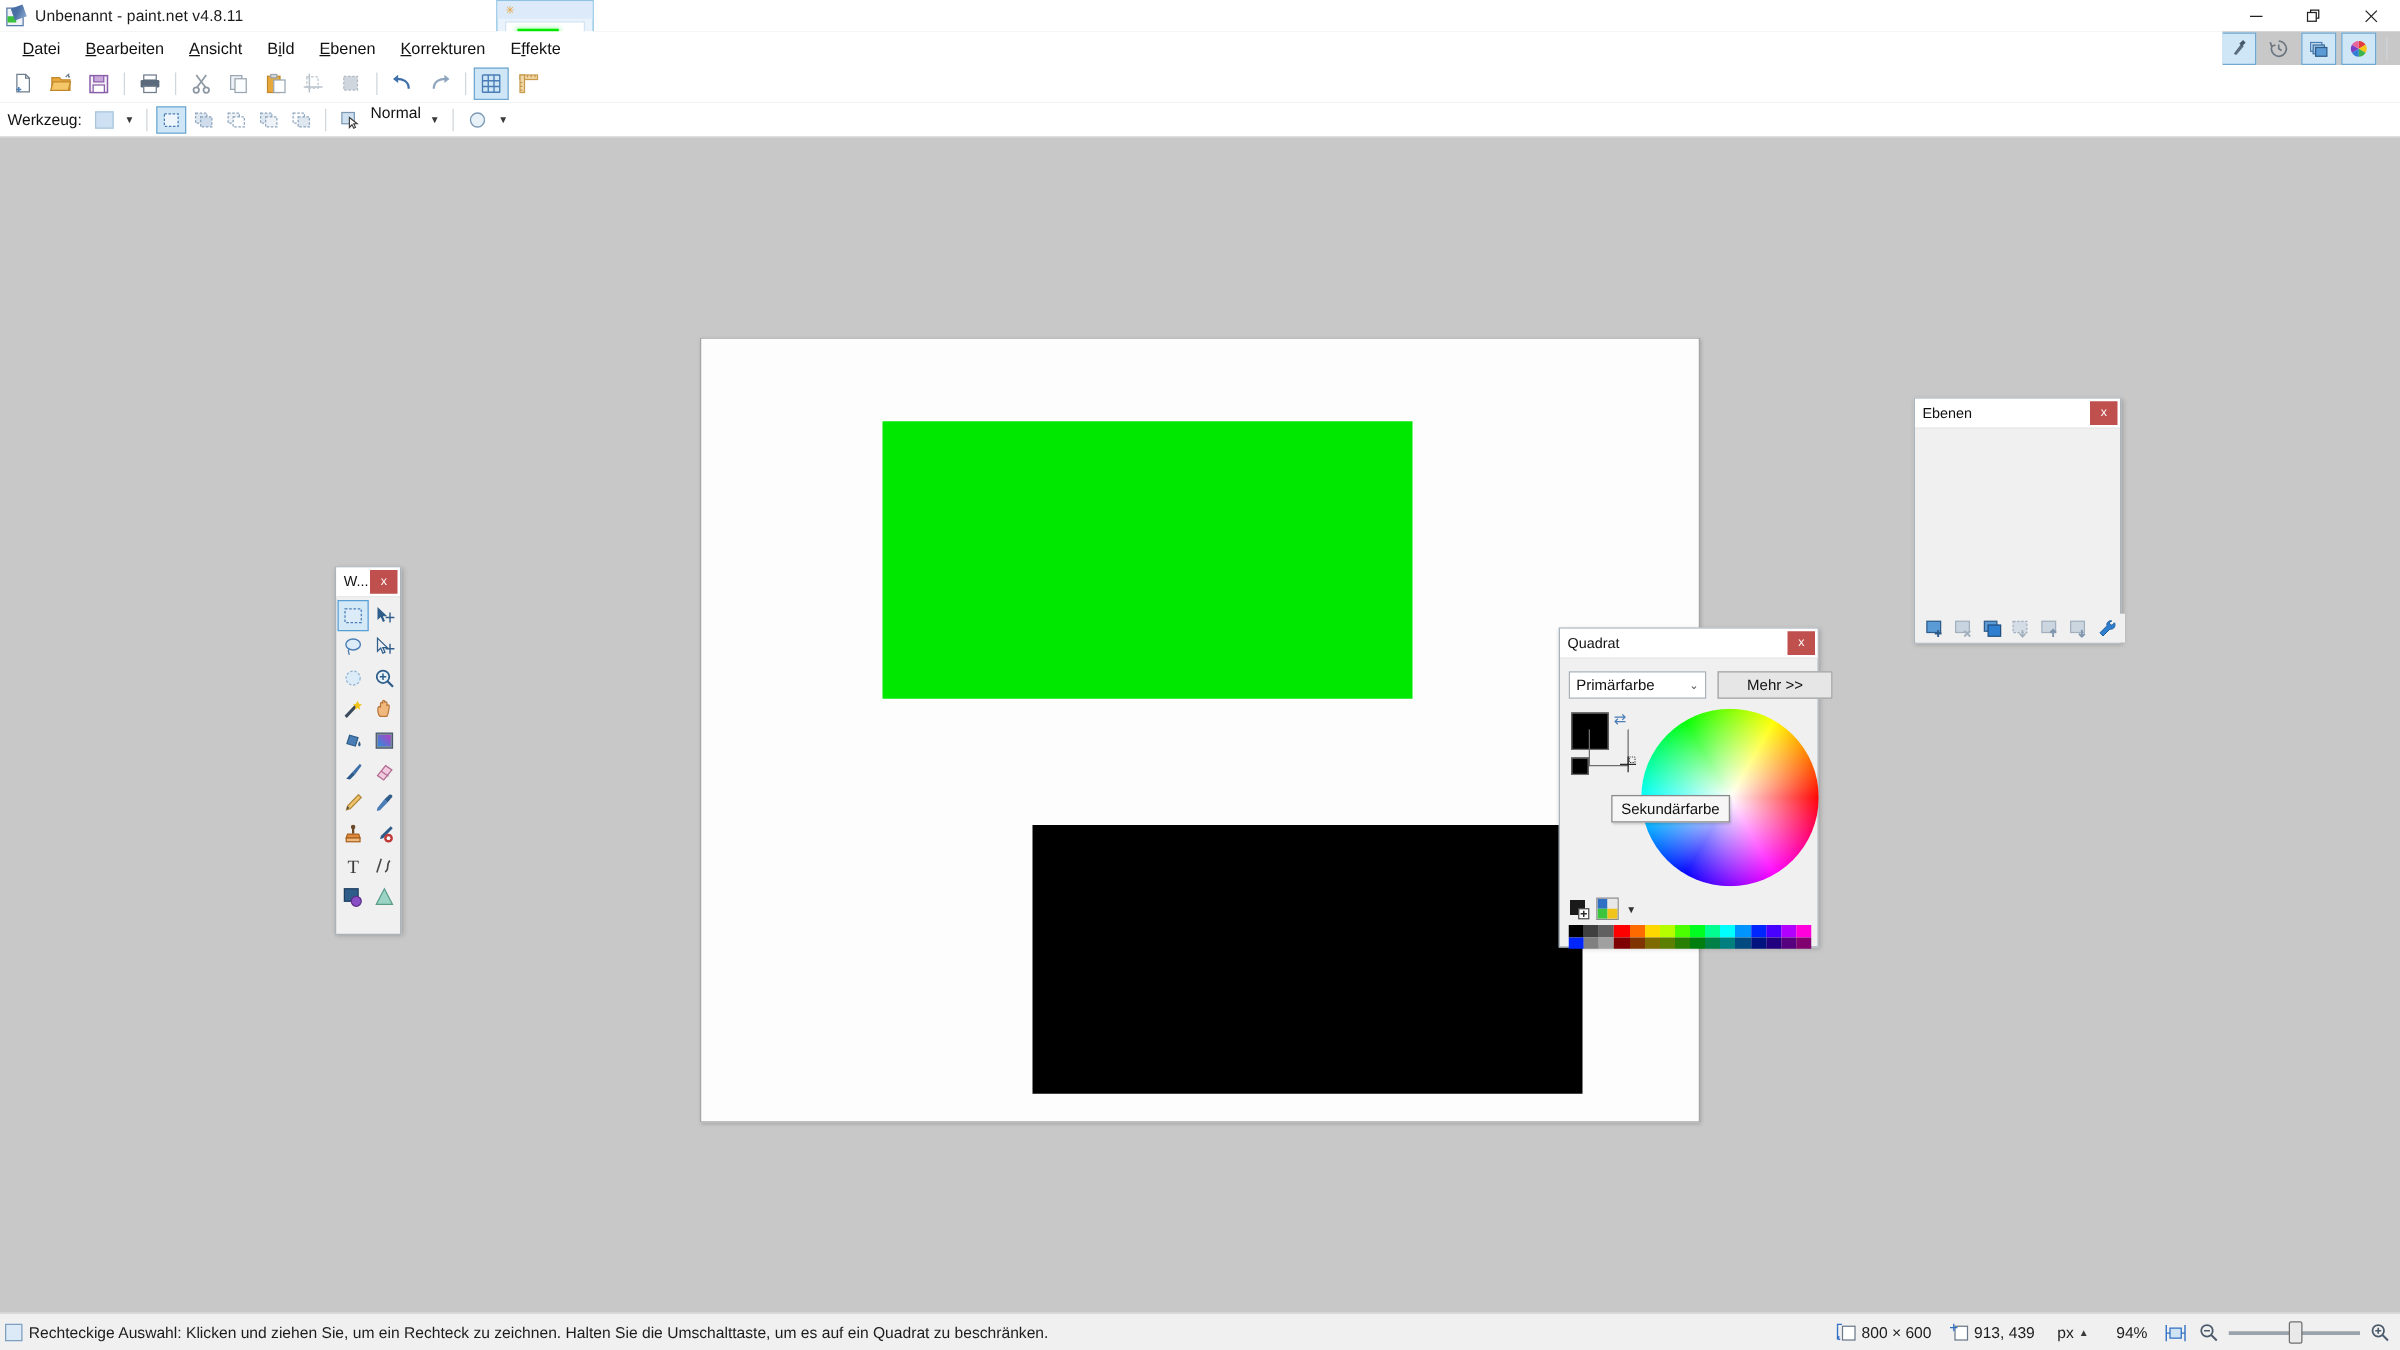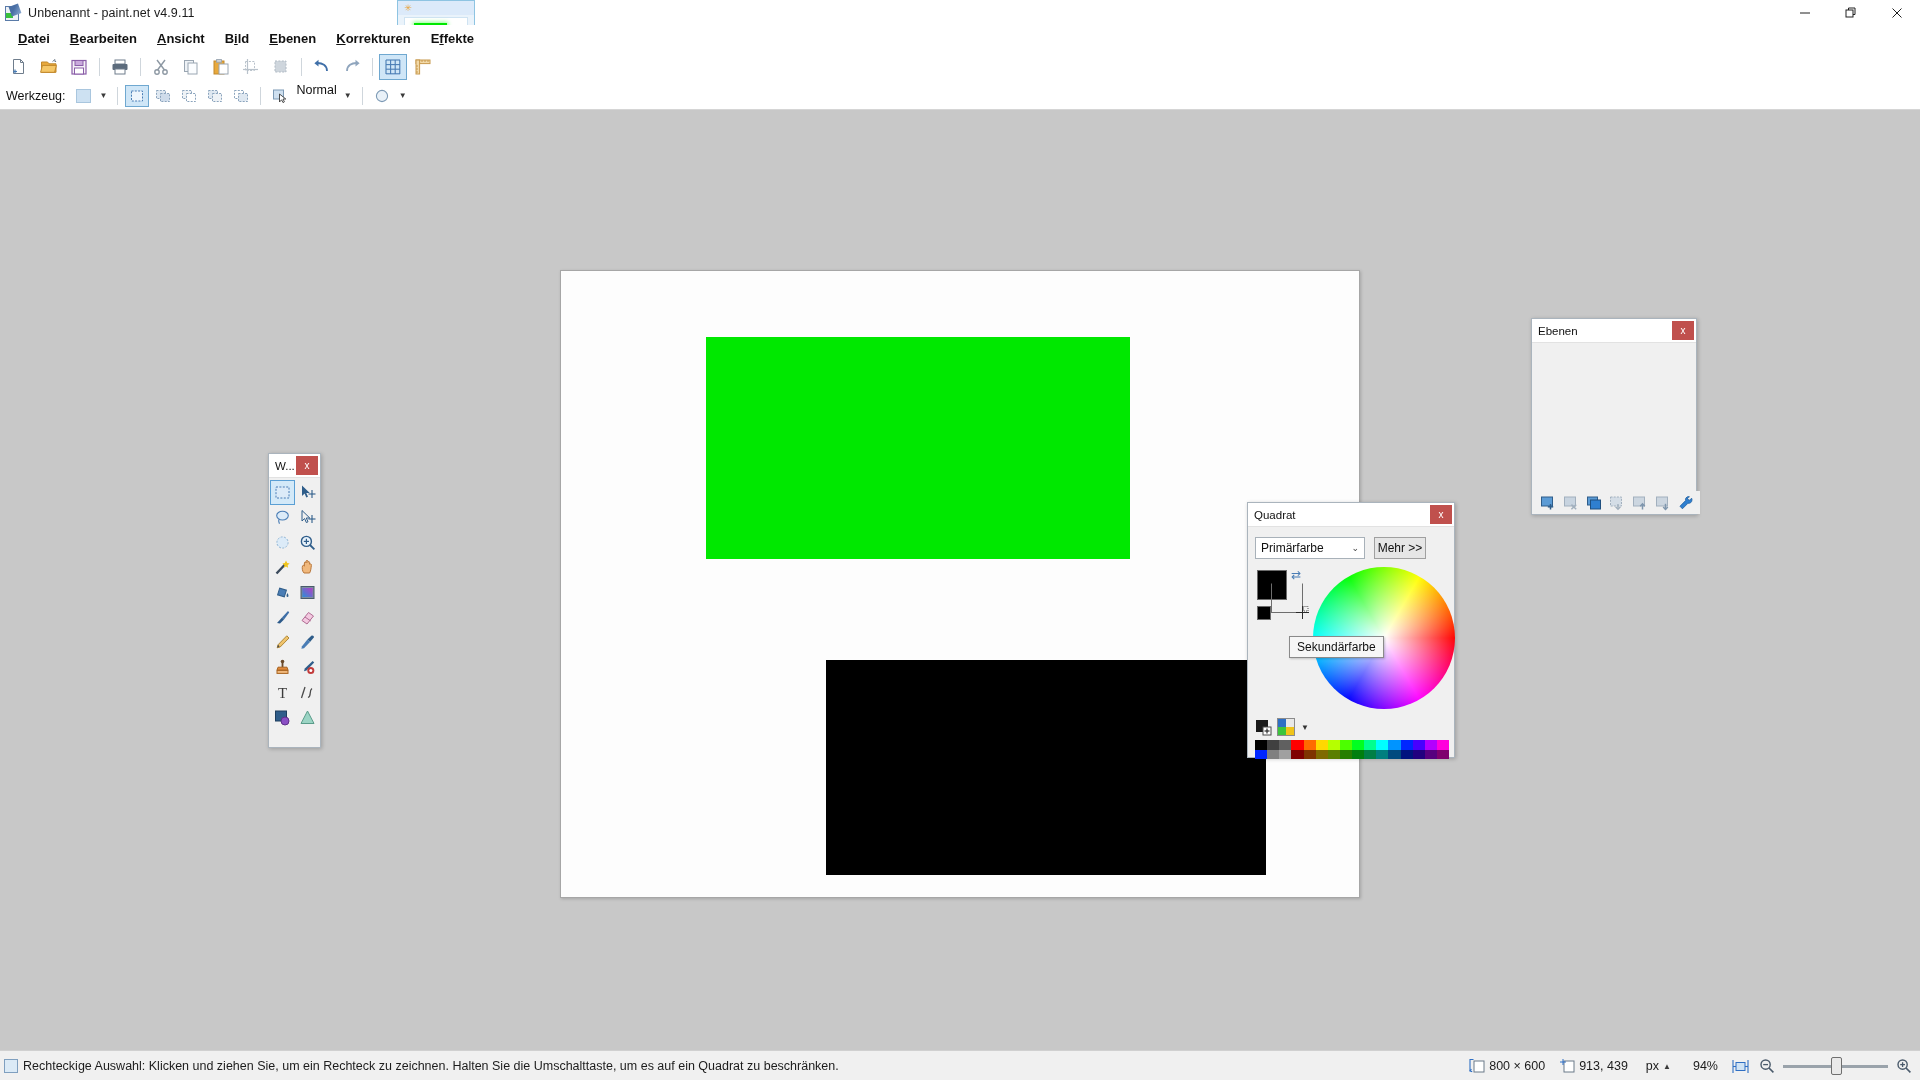--- a/index.html
+++ b/index.html
@@ -336,7 +336,7 @@
       <div class="ti-green"></div>
       <div class="ti-brush"></div>
     </div>
-    <div class="title-text">Unbenannt - paint.net v4.9.11</div>
+    <div class="title-text">Unbenannt - paint.net v4.8.11</div>
 
     <div class="win-controls">
       <div class="win-btn">

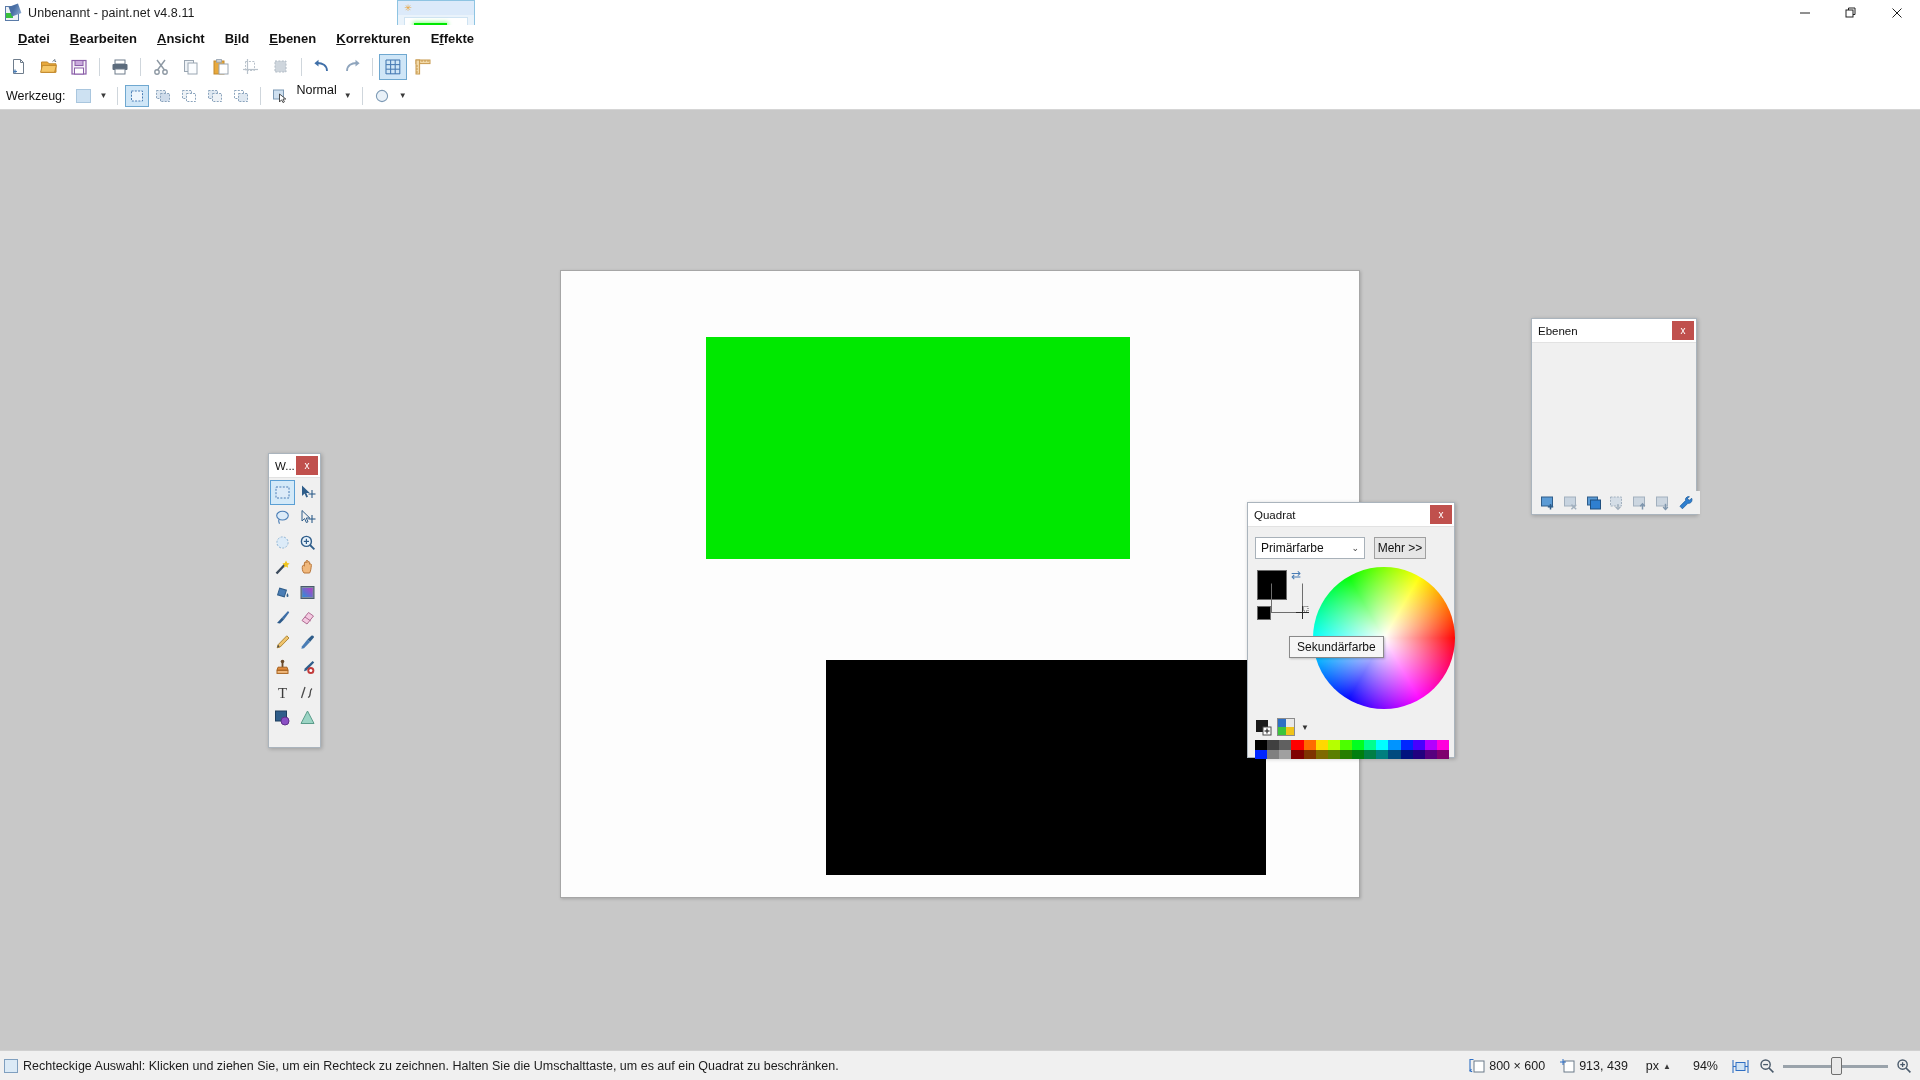--- a/index.html
+++ b/index.html
@@ -84,11 +84,10 @@
 
   
   .menubar {
-    position: absolute; left: 0; top: 25px; width: 1920px; height: 27px;
+    position: absolute; left: 0; top: 25px; width: 1778px; height: 27px;
     background: #ffffff;
     display: flex; align-items: center; padding-left: 8px;
     box-sizing: border-box;
-    font-weight: bold;
   }
   .menu-item {
     padding: 4px 10px; font-size: 13px; color: #111;

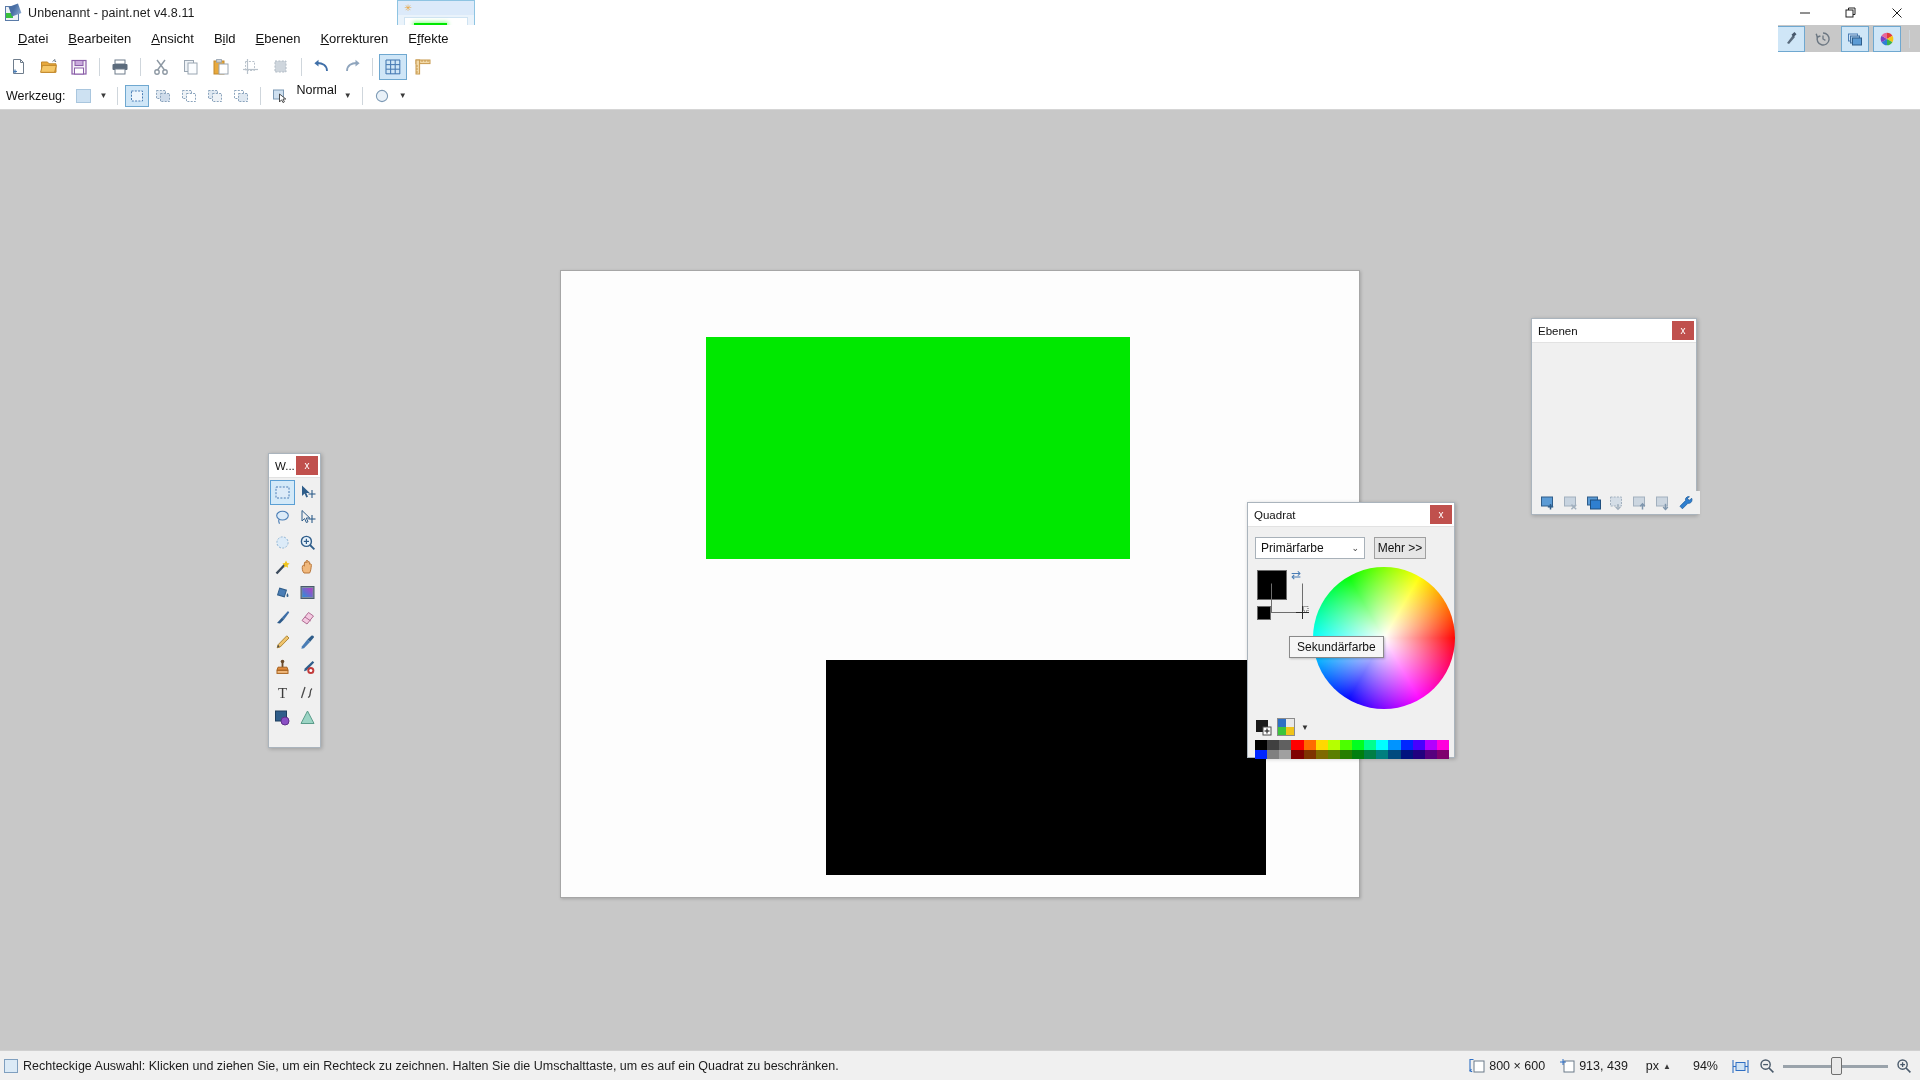--- a/index.html
+++ b/index.html
@@ -197,7 +197,7 @@
     padding: 0 5px; font-size: 12px; color: #111;
   }
   .more-btn {
-    position: absolute; left: 126px; top: 10px; width: 52px; height: 22px;
+    position: absolute; left: 126px; top: 10px; width: 92px; height: 22px;
     background: #e6e6e6; border: 1px solid #a0a0a0; box-sizing: border-box;
     display: flex; align-items: center; justify-content: center;
     font-size: 12px; color: #111;

